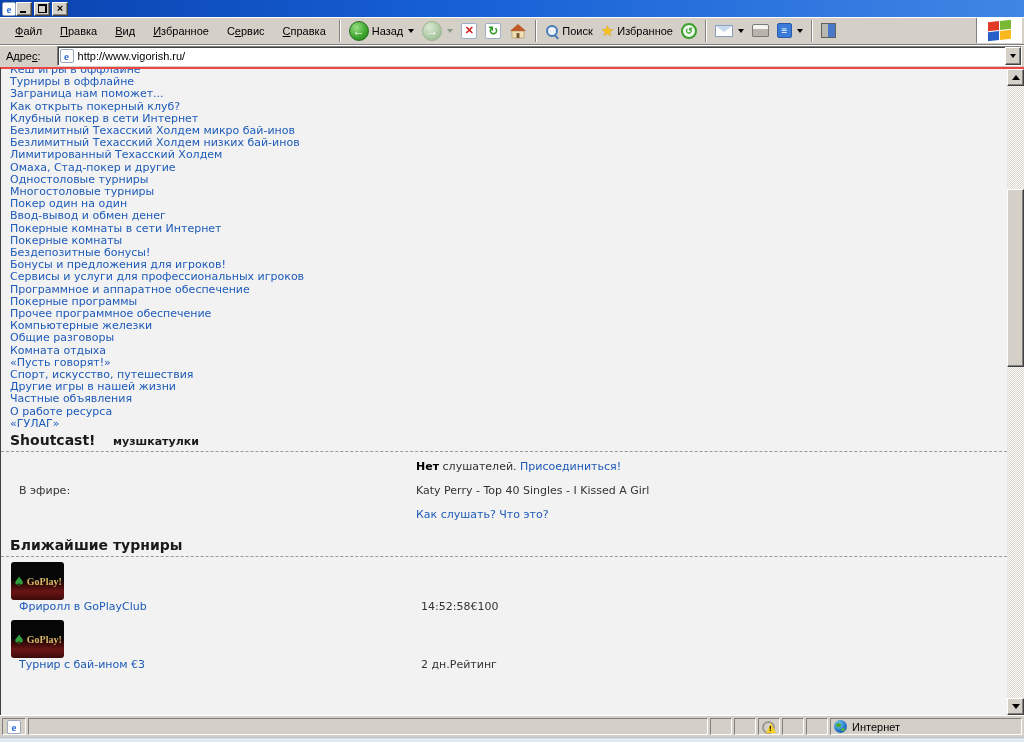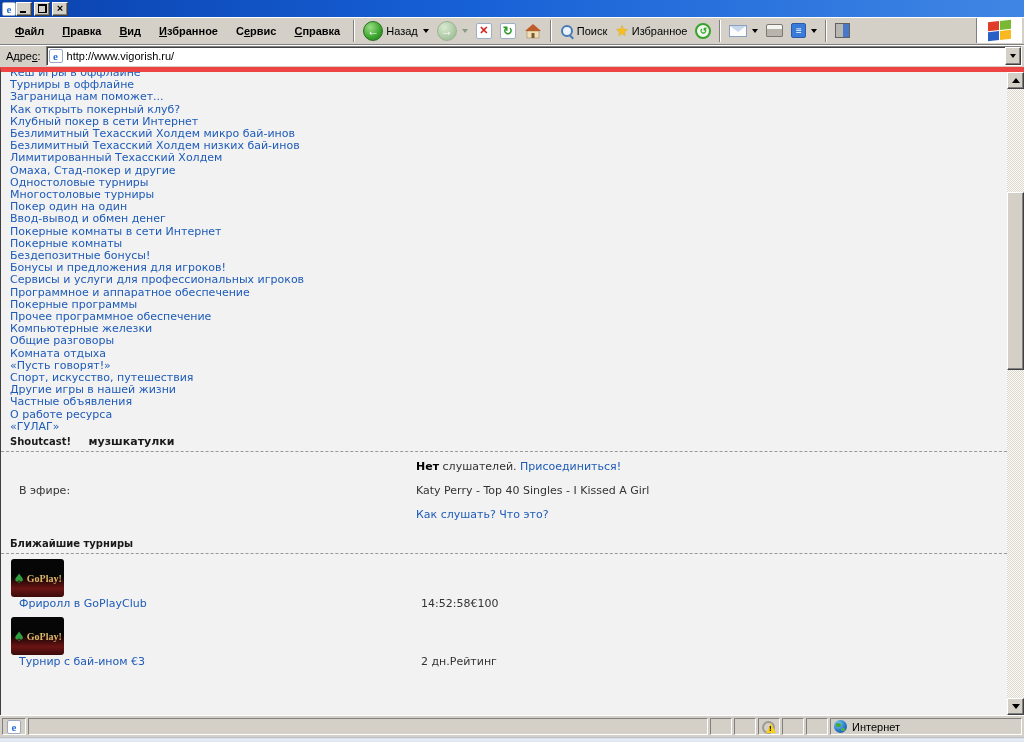--- a/index.html
+++ b/index.html
@@ -30,7 +30,7 @@
   .toolbar-row { height:28px; flex:0 0 28px; background:#d4d0c8; border-bottom:1px solid #808080; box-shadow:inset 0 1px 0 #fff;
     display:flex; align-items:center; position:relative; padding-left:6px; }
   .menubar { list-style:none; display:flex; height:100%; align-items:center; }
-  .menu-item { padding:3px 9px; color:#000; cursor:default;font-weight:bold; }
+  .menu-item { padding:3px 9px; color:#000; cursor:default; }
   .menu-item u { text-decoration:underline; }
   .tb-sep { width:2px; height:22px; border-left:1px solid #808080; border-right:1px solid #fff; margin:0 4px; }
   .tb-btn { display:flex; align-items:center; gap:3px; padding:2px 4px; color:#000; }

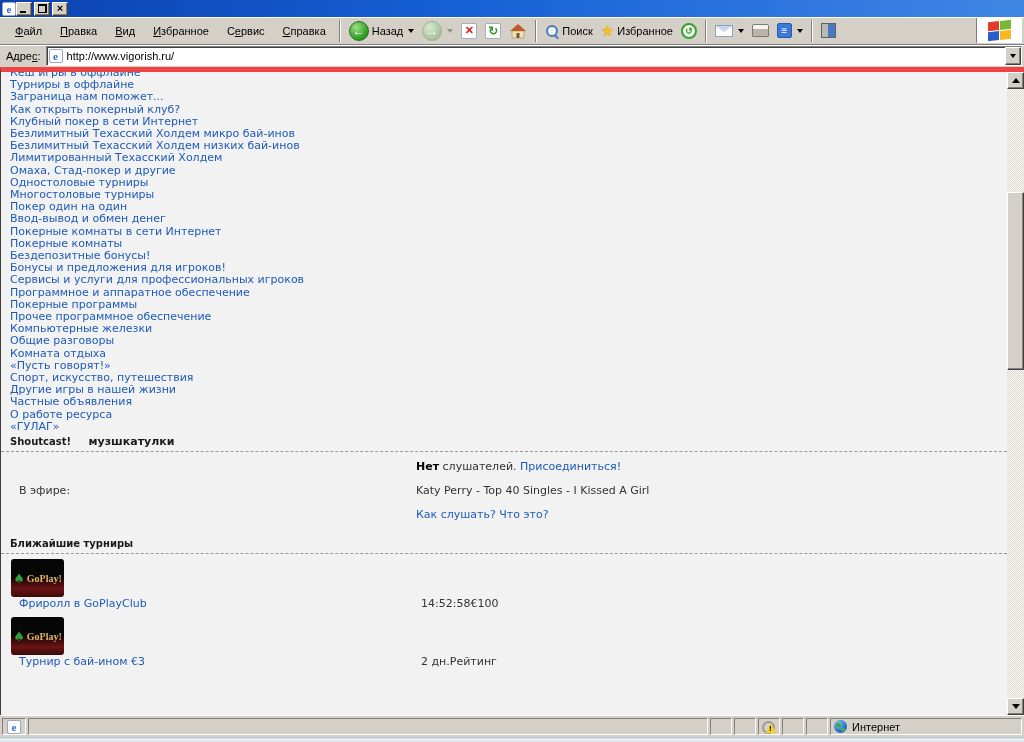--- a/index.html
+++ b/index.html
@@ -62,7 +62,7 @@
 
   
   .address-row { height:22px; flex:0 0 22px; background:#d4d0c8; display:flex; align-items:center; padding:0 2px 0 6px; box-shadow:inset 0 1px 0 #fff; }
-  .addr-label { margin-right:5px; color:#000; }
+  .addr-label { margin-right:16px; color:#000; }
   .addr-combo { flex:1; height:20px; background:#fff; border:1px solid; border-color:#808080 #fff #fff #808080;
     box-shadow:inset 1px 1px 0 #404040; display:flex; align-items:center; padding-left:2px; }
   .addr-text { margin-left:4px; color:#000; flex:1; }

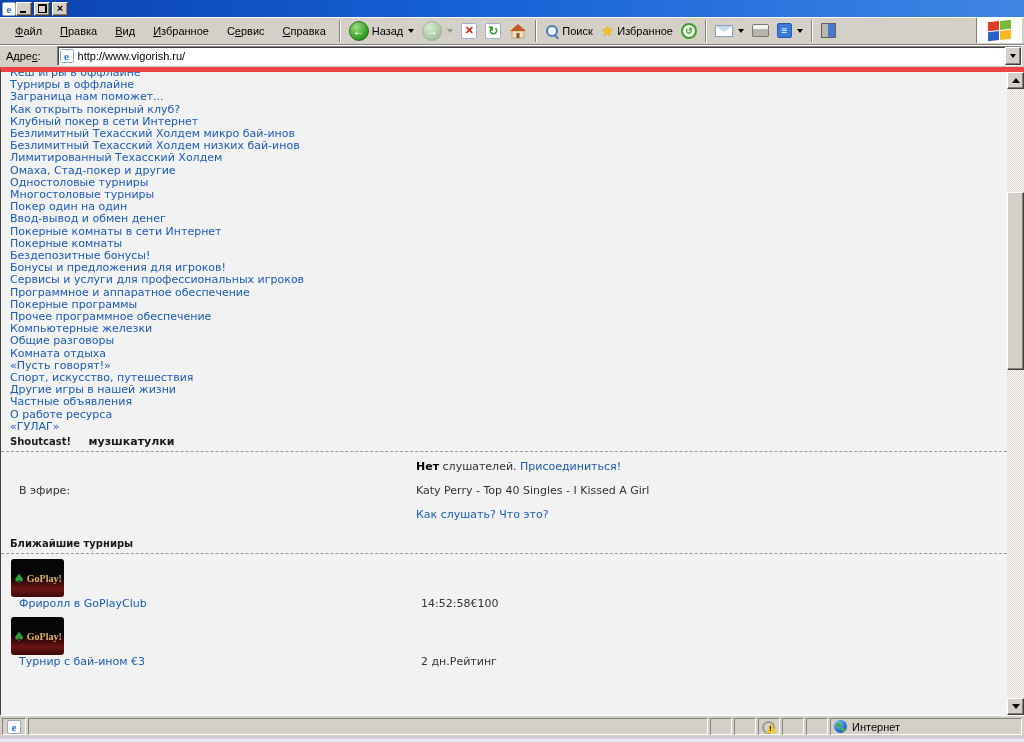--- a/index.html
+++ b/index.html
@@ -71,7 +71,7 @@
   .addr-drop .tri { width:0; height:0; border-left:3px solid transparent; border-right:3px solid transparent; border-top:4px solid #000; }
 
   
-  .content { flex:1 1 auto; position:relative; background:#f2f2f2; border-top:5px solid #ef4444; border-left:1px solid #404040; overflow:hidden; font-family:"DejaVu Sans", sans-serif; }
+  .content { flex:1 1 auto; position:relative; background:#f2f2f2; border-top:2px solid #ef4444; border-left:1px solid #404040; overflow:hidden; font-family:"DejaVu Sans", sans-serif; }
   .page { position:absolute; left:0; top:0; right:17px; bottom:0; overflow:hidden; }
   a.flink, a.plink { color:#1e5bb8; text-decoration:none; }
   .links { margin-top:-5px; padding-left:9px; }

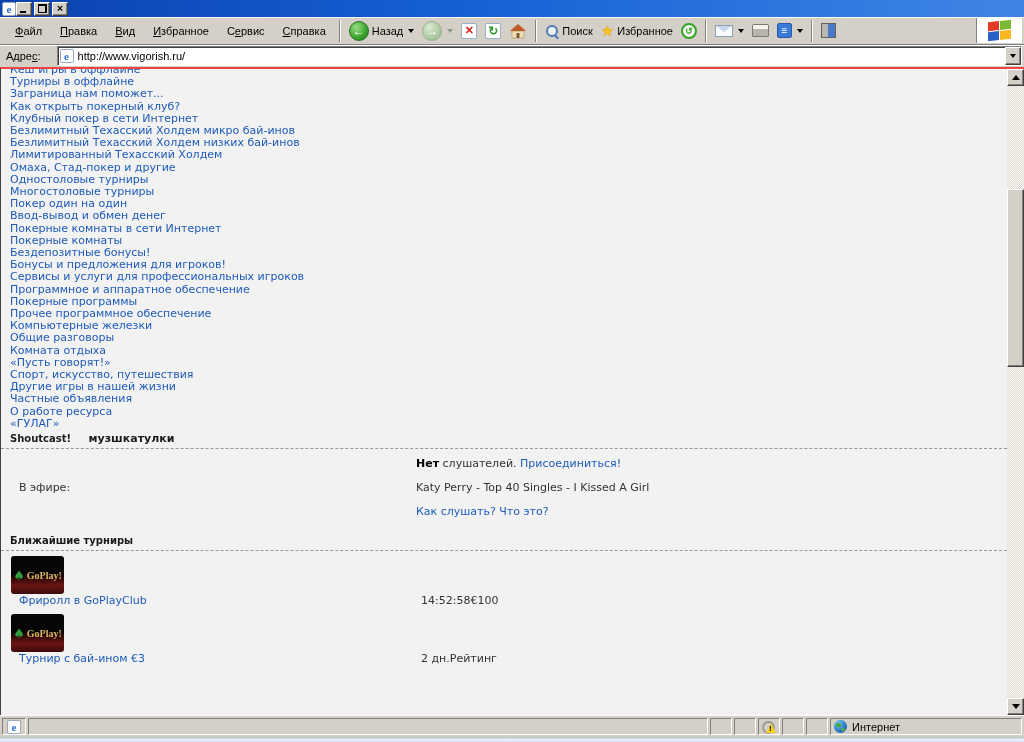--- a/index.html
+++ b/index.html
@@ -78,7 +78,7 @@
   .link-line { line-height:12.2px; font-size:11px; white-space:nowrap; }
 
   .section-header { margin-top:2px; padding:0 0 3px 9px; border-bottom:1px dashed #999; color:#1a1a1a; }
-  .section-header .hd-main { font-weight:bold; font-size:10px; }
+  .section-header .hd-main { font-weight:bold; font-size:14px; }
   .section-header .hd-sub { font-weight:bold; font-size:11px; margin-left:14px; }
 
   .sc-block { margin-top:8px; }

